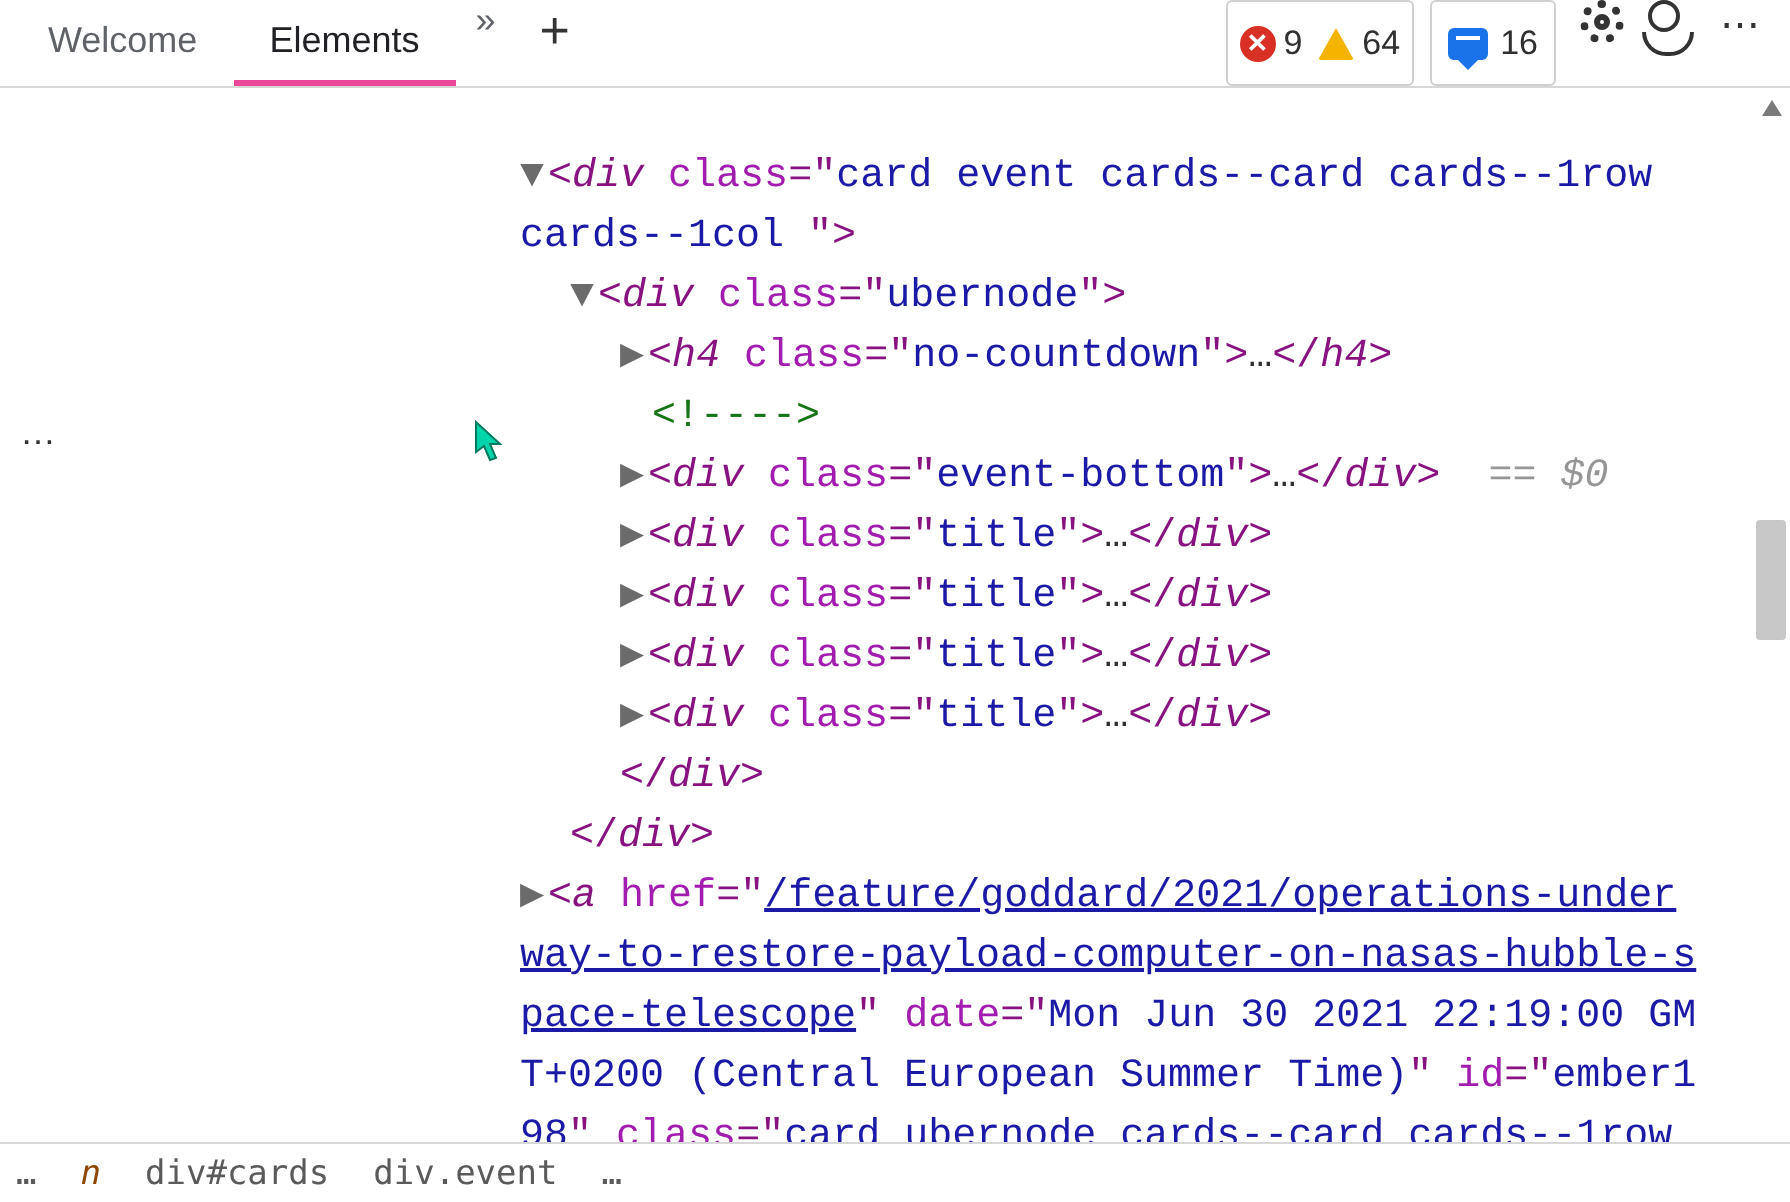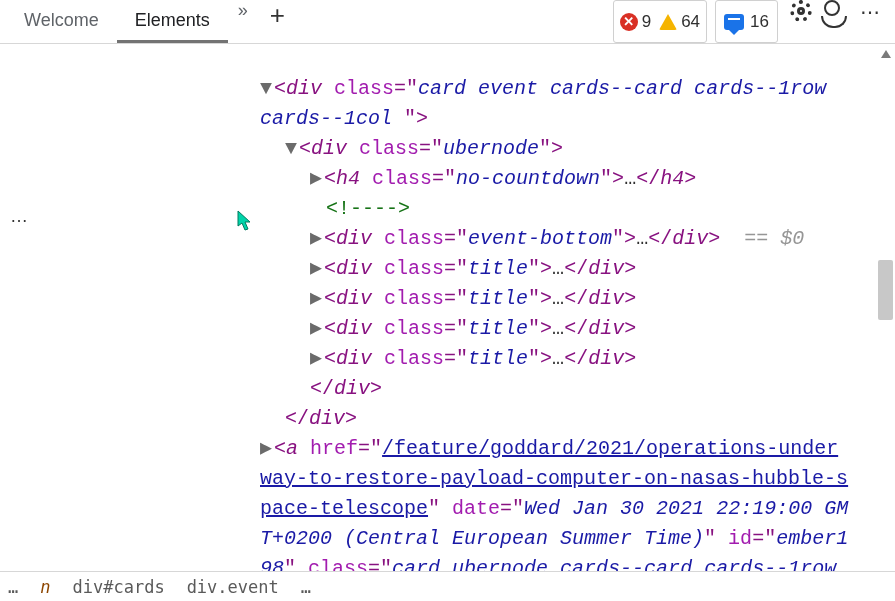--- a/index.html
+++ b/index.html
@@ -15,7 +15,7 @@
     color: #5f6368; font-size: 18px; user-select: none;
   }
   .tab { padding: 10px 18px 9px; cursor: pointer; }
-  .tab.active { color: #202124; border-bottom: 3px solid #737373; padding-bottom: 20px; }
+  .tab.active { color: #202124; border-bottom: 3px solid #ec4899; padding-bottom: 20px; }
   .tb-chev { padding: 0 10px; font-size: 18px; cursor: pointer; }
   .tb-plus { padding: 0 12px; font-size: 26px; font-weight: 300; cursor: pointer; color:#333; }
   .spacer { flex: 1; }

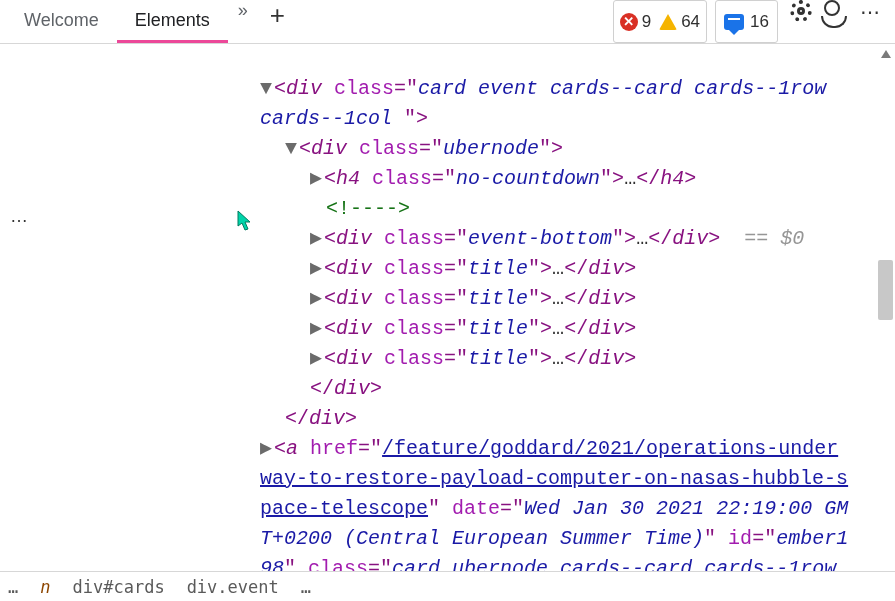--- a/index.html
+++ b/index.html
@@ -67,7 +67,7 @@
   .hl { background:#eaeaea; position:absolute; left:0; right:0; height:30px; z-index:-1;}
   .pnk  { color:#881280;font-style:italic; } 
   .brn  { color:#a21caf; } 
-  .blu  { color:#1a1aa6;font-style:italic; } 
+  .blu  { color:#1a1aa6; } 
   .grn  { color:#167316; } 
   .brak { color:#881280; } 
   .gray { color:#969696; font-style: italic; }

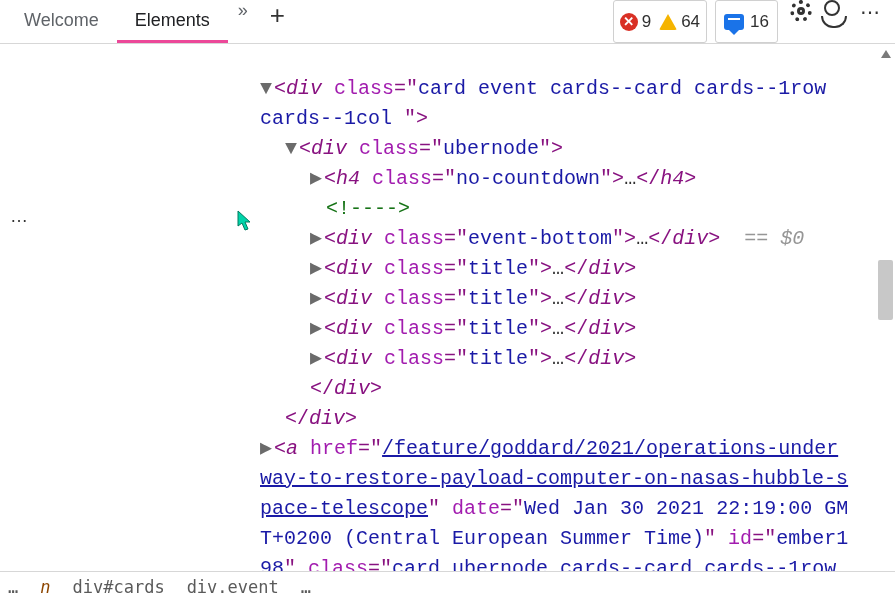--- a/index.html
+++ b/index.html
@@ -142,7 +142,7 @@
 <span style="padding-left:245px"><span class="brak">&lt;/</span><span class="pnk">div</span><span class="brak">&gt;</span></span>
 <span style="padding-left:220px"><span class="tri closed"></span><span class="brak">&lt;</span><span class="pnk">a</span> <span class="brn">href</span><span class="brak">="</span><span class="lnk">/feature/goddard/2021/operations-under</span></span>
 <span style="padding-left:220px"><span class="lnk">way-to-restore-payload-computer-on-nasas-hubble-s</span></span>
-<span style="padding-left:220px"><span class="lnk">pace-telescope</span><span class="brak">"</span> <span class="brn">date</span><span class="brak">="</span><span class="blu">Wed Jan 30 2021 22:19:00 GM</span></span>
+<span style="padding-left:220px"><span class="lnk">pace-telescope</span><span class="brak">"</span> <span class="brn">date</span><span class="brak">="</span><span class="blu">Mon Jun 30 2021 22:19:00 GM</span></span>
 <span style="padding-left:220px"><span class="blu">T+0200 (Central European Summer Time)</span><span class="brak">"</span> <span class="brn">id</span><span class="brak">="</span><span class="blu">ember1</span></span>
 <span style="padding-left:220px"><span class="blu">98</span><span class="brak">"</span> <span class="brn">class</span><span class="brak">="</span><span class="blu">card ubernode cards--card cards--1row</span></span>
   </div>

